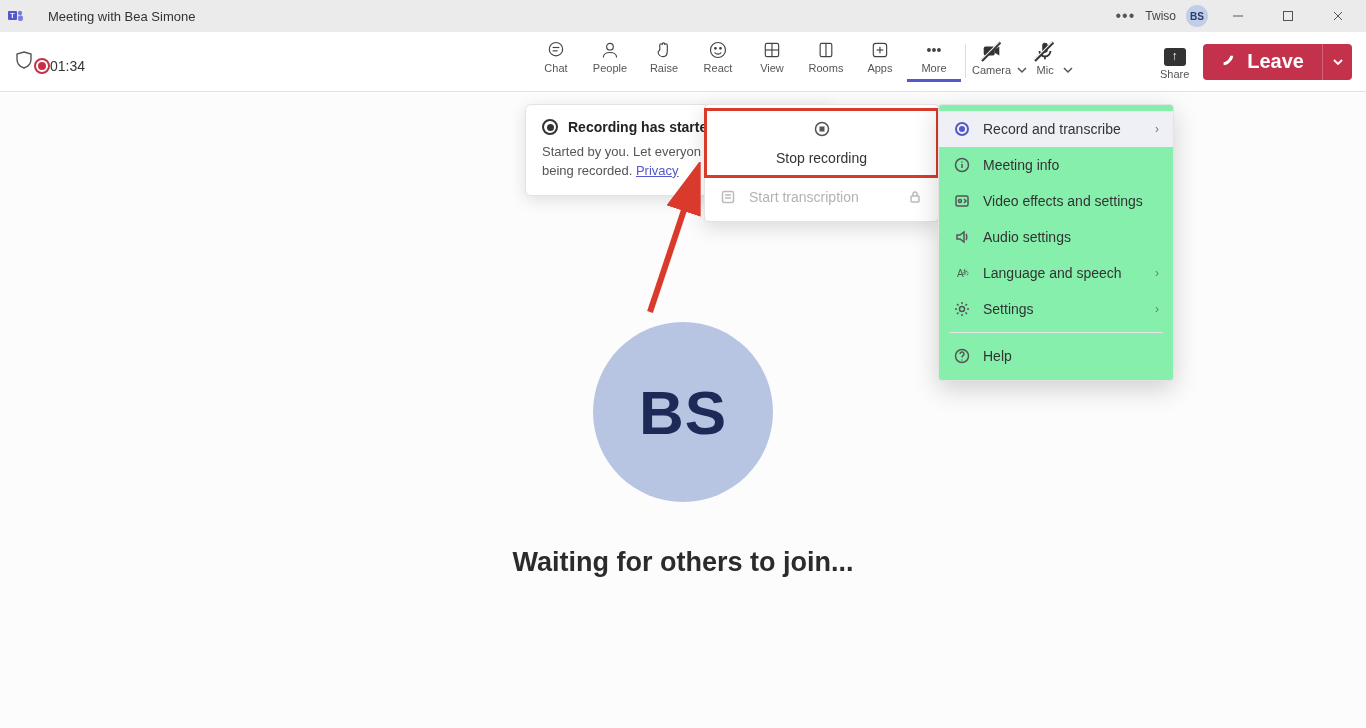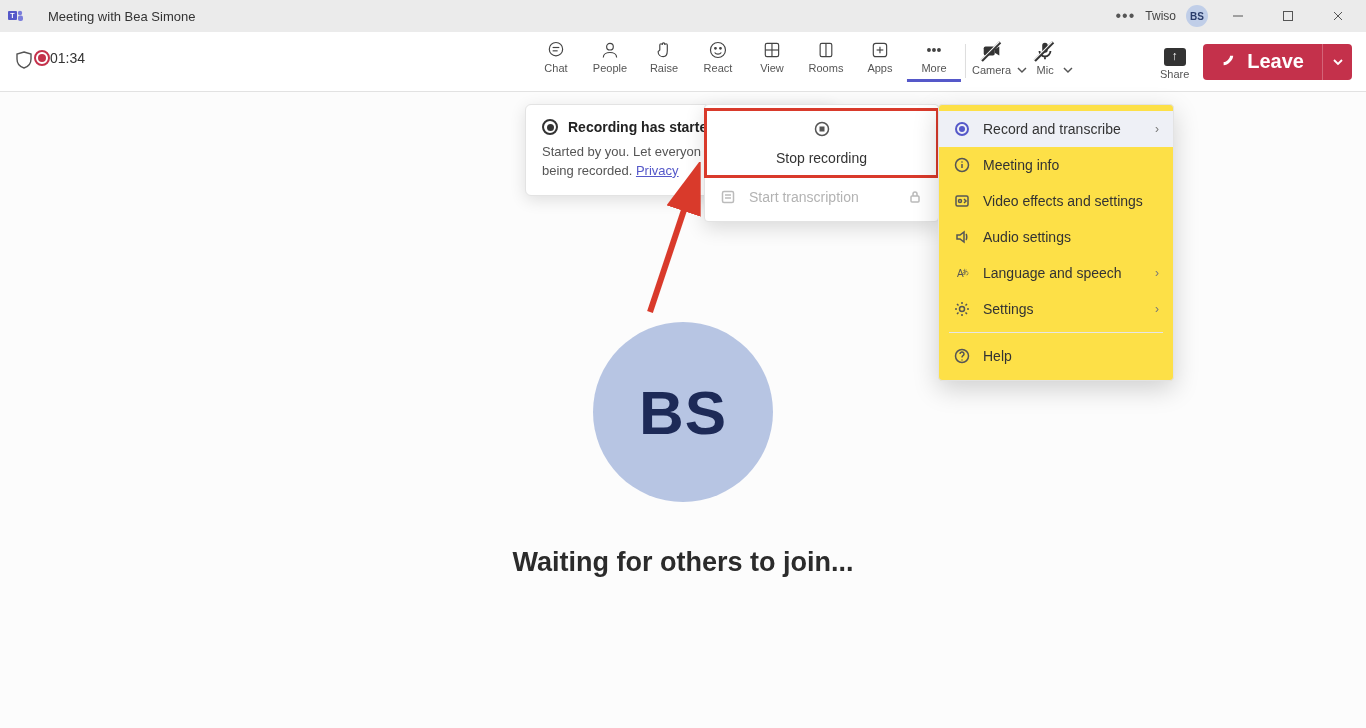--- a/index.html
+++ b/index.html
@@ -19,7 +19,7 @@
 
   
   .toolbar { height: 60px; background:#fff; border-bottom:1px solid #e2e2e2; display:flex; align-items:center; padding: 0 14px; justify-content:space-between; position:relative;}
-  .toolbar-left { display:flex; align-items:flex-start; gap:0; }
+  .toolbar-left { display:flex; align-items:flex-end; gap:0; }
   .rec-dot { width:16px; height:16px; border:2px solid #c4314b; border-radius:50%; display:flex; align-items:center; justify-content:center;}
   .rec-dot::after{content:""; width:8px; height:8px; background:#c4314b; border-radius:50%;}
   .timer { font-size:14px; color:#333; }

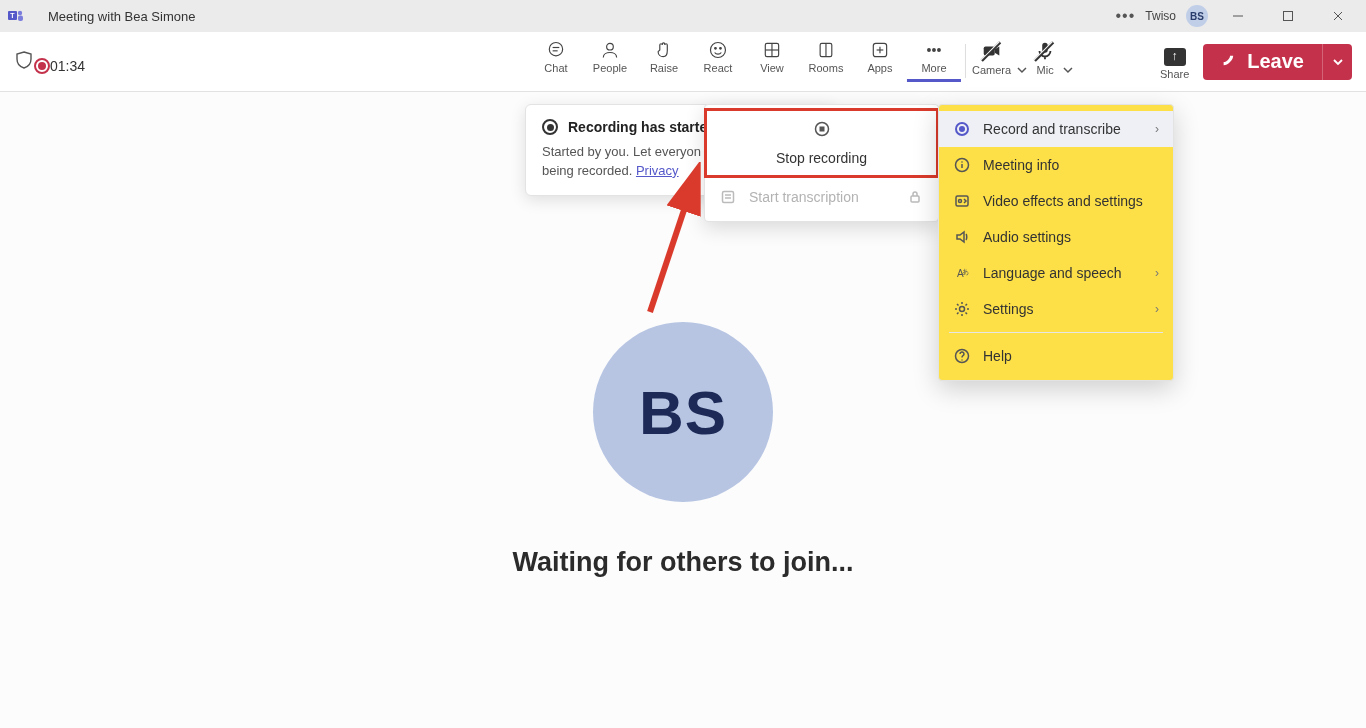--- a/index.html
+++ b/index.html
@@ -76,7 +76,7 @@
   .lock-end { margin-left:auto;}
 
   
-  .more-menu { position:absolute; left:938px; top:12px; width:236px; background:#fde047; border:1px solid #e3e3e3; border-radius:4px; box-shadow:0 8px 26px rgba(0,0,0,0.18); padding:6px 0;}
+  .more-menu { position:absolute; left:938px; top:12px; width:236px; background:#86efac; border:1px solid #e3e3e3; border-radius:4px; box-shadow:0 8px 26px rgba(0,0,0,0.18); padding:6px 0;}
   .mm-row { display:flex; align-items:center; gap:12px; padding:9px 14px; font-size:14px; color:#333;}
   .mm-row.selected { background:#eef0f6;}
   .mm-icon { width:18px; height:18px; display:flex; align-items:center; justify-content:center;}

